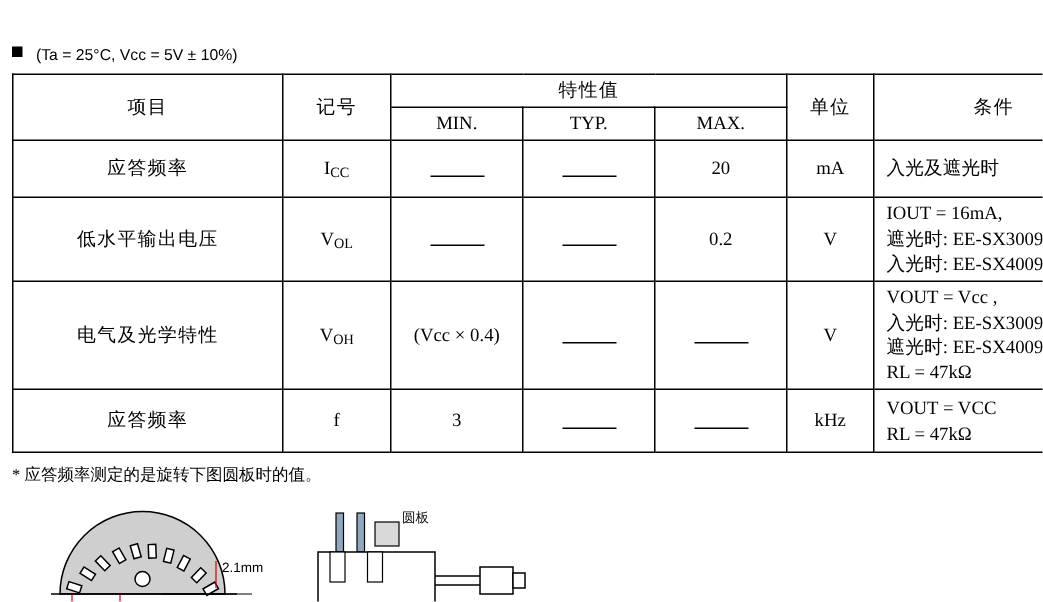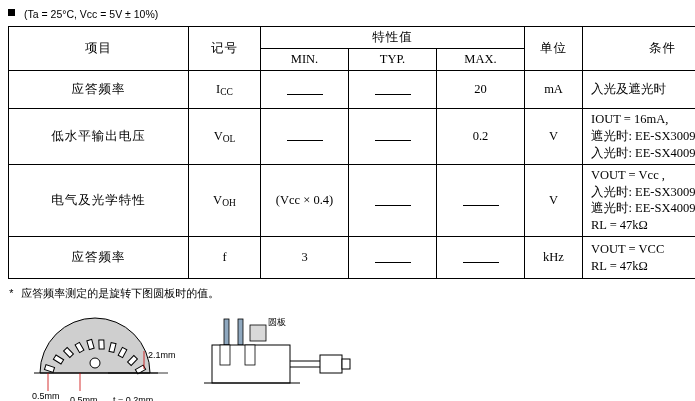--- a/index.html
+++ b/index.html
@@ -41,6 +41,7 @@
     font-family: "Liberation Sans", sans-serif;
     font-size: 10.5px;
     margin-left: 4px;
+    margin-top: 23px;
   }
 
   

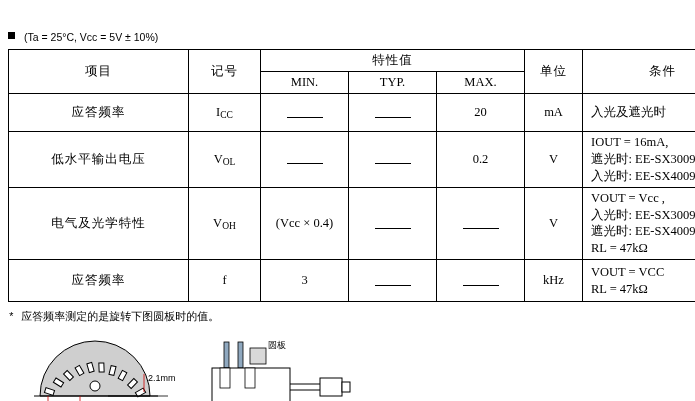--- a/index.html
+++ b/index.html
@@ -91,7 +91,7 @@
 
   
   .footnote {
-    font-family: Liberation Mono, monospace;
+    font-family: Liberation Serif, serif;
     font-size: 11px;
     margin: 7px 0 0 8px;
   }

